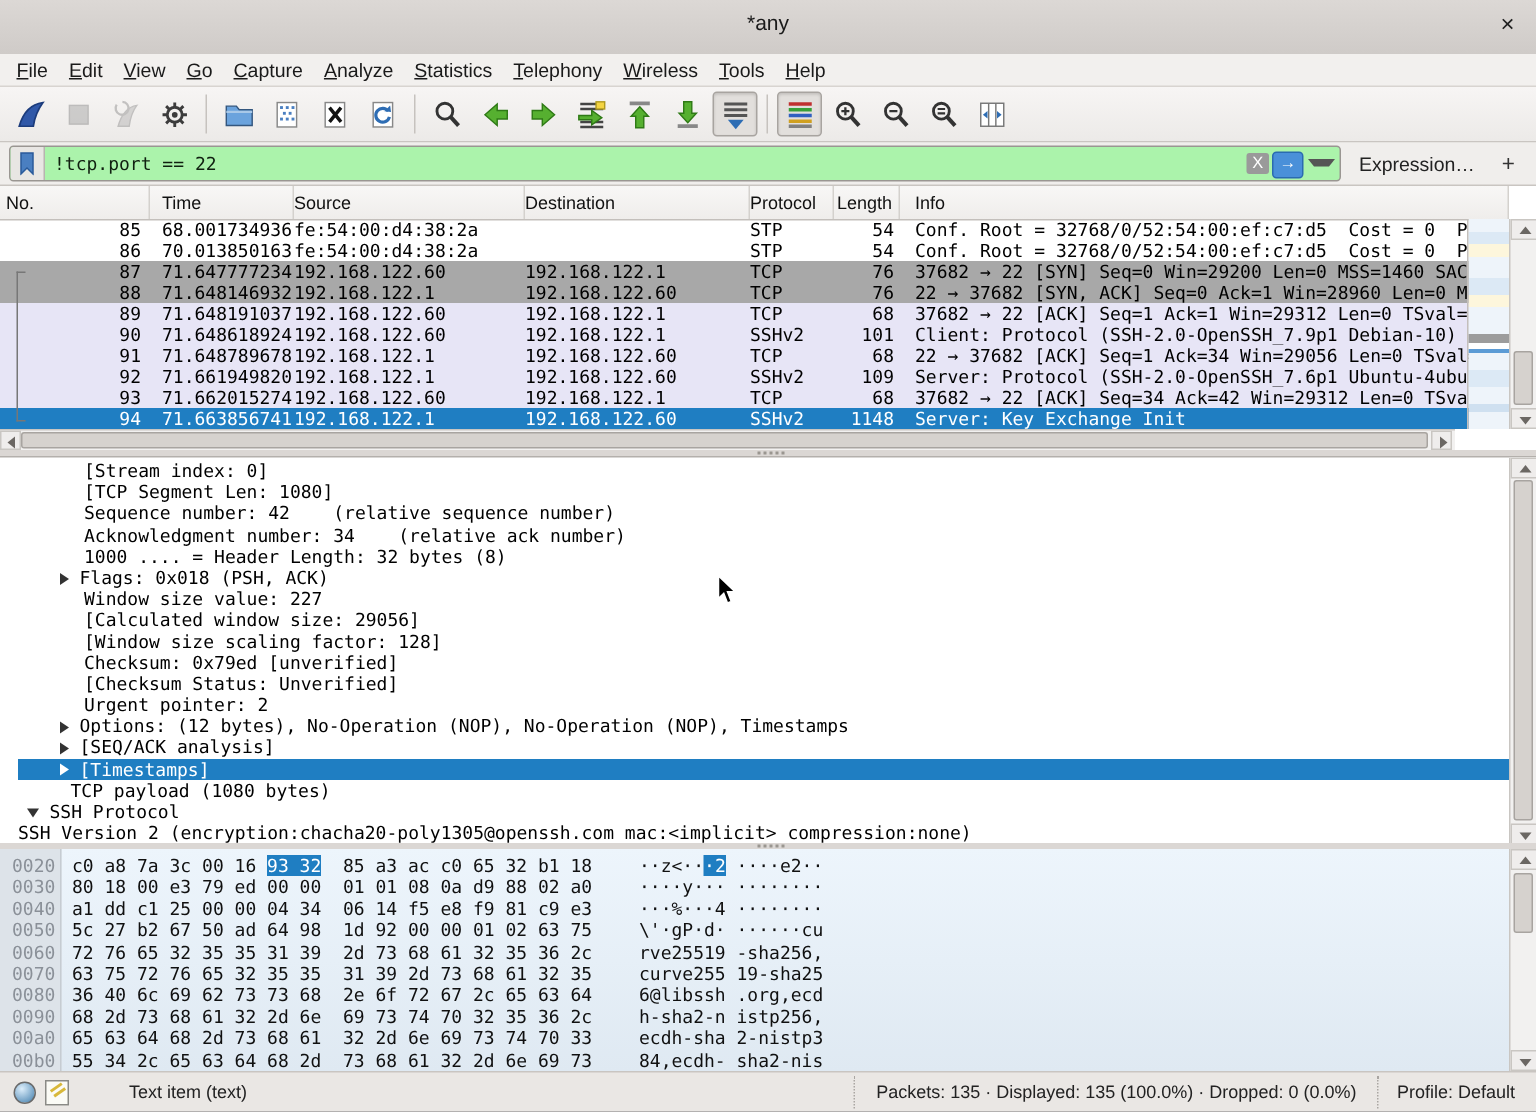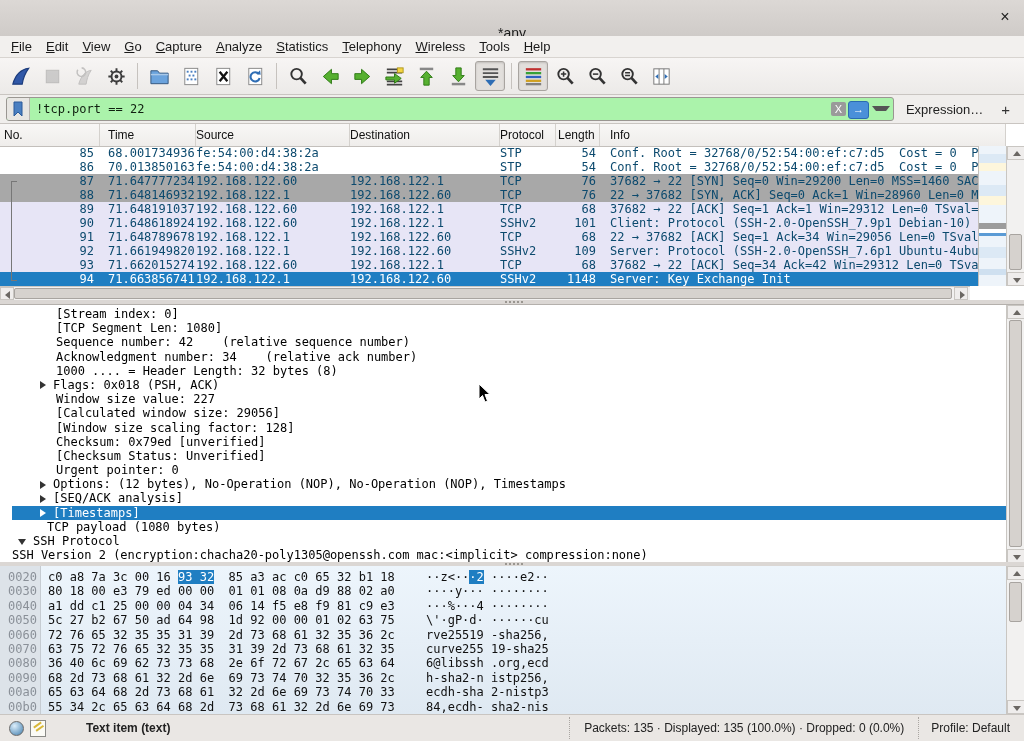--- a/index.html
+++ b/index.html
@@ -8,7 +8,7 @@
   
   #titlebar{position:absolute;left:0;top:0;width:1024px;height:36px;
     background:linear-gradient(#dcd8d5,#cfcbc8);border-bottom:1px solid #b4b0ac;}
-  #title{position:absolute;left:0;right:0;top:25px;text-align:center;font-size:14px;color:#1a1a1a;}
+  #title{position:absolute;left:0;right:0;top:7px;text-align:center;font-size:14px;color:#1a1a1a;}
   #closebtn{position:absolute;right:10px;top:8px;width:18px;height:18px;color:#222;
     font-size:16px;line-height:18px;text-align:center;cursor:default;}
   

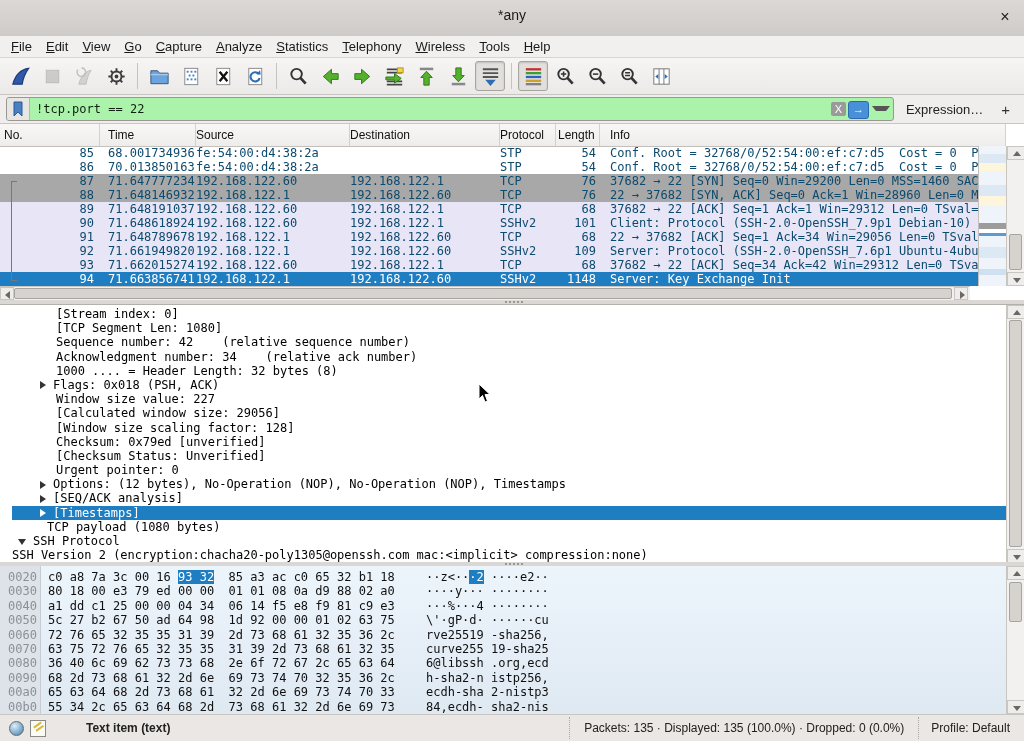--- a/index.html
+++ b/index.html
@@ -52,7 +52,7 @@
     overflow:hidden;white-space:pre;}
   #prows{position:absolute;left:0;top:22px;width:1006px;height:140px;overflow:hidden;
     font-family:"DejaVu Sans Mono",monospace;font-size:12px;}
-  .prow{display:flex;height:14px;line-height:14px;white-space:pre;color:#0c4a6e;}
+  .prow{display:flex;height:14px;line-height:14px;white-space:pre;color:#000000;}
   .prow.gray{background:#a8a8a8;}
   .prow.lav{background:#e7e5f6;}
   .prow.sel{background:#1f7ec2;color:#fff;}

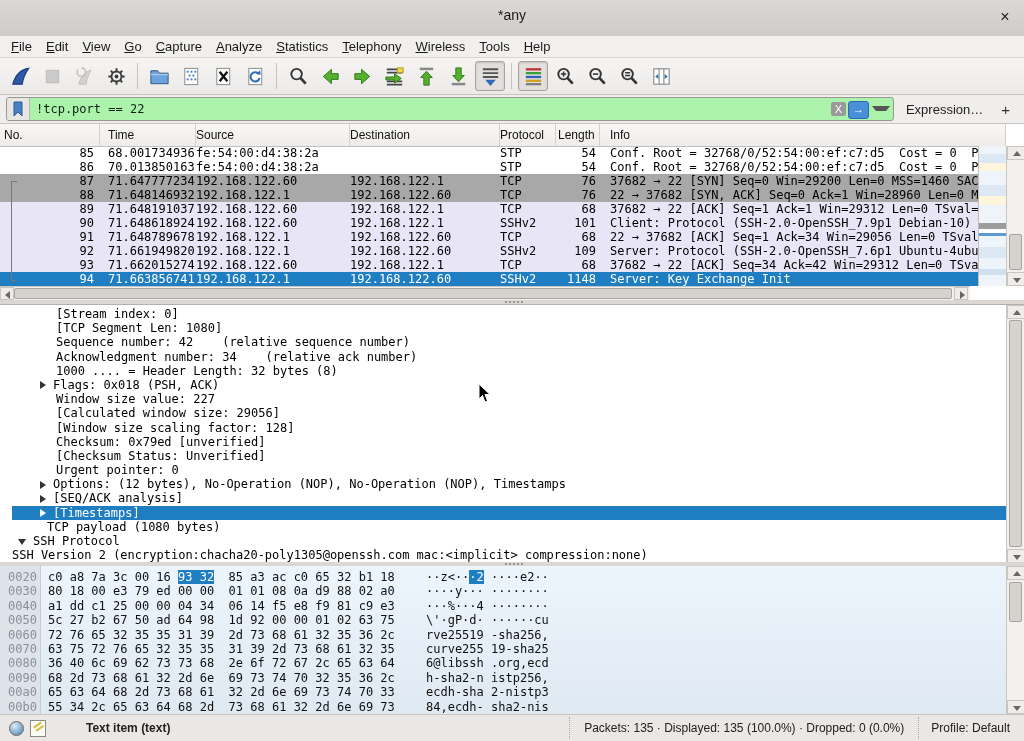--- a/index.html
+++ b/index.html
@@ -369,7 +369,7 @@
         <div class="dline"><span style="margin-left: 44px;">[Window size scaling factor: 128]</span></div>
         <div class="dline"><span style="margin-left: 44px;">Checksum: 0x79ed [unverified]</span></div>
         <div class="dline"><span style="margin-left: 44px;">[Checksum Status: Unverified]</span></div>
-        <div class="dline"><span style="margin-left: 44px;">Urgent pointer: 0</span></div>
+        <div class="dline"><span style="margin-left: 44px;">Urgent pointer: 2</span></div>
         <div class="dline"><span class="tri tri-r" style="margin-left: 28px;"></span><span>Options: (12 bytes), No-Operation (NOP), No-Operation (NOP), Timestamps</span></div>
         <div class="dline"><span class="tri tri-r" style="margin-left: 28px;"></span><span>[SEQ/ACK analysis]</span></div>
         <div class="dline sel"><span class="tri tri-r" style="margin-left: 28px;"></span><span>[Timestamps]</span></div>

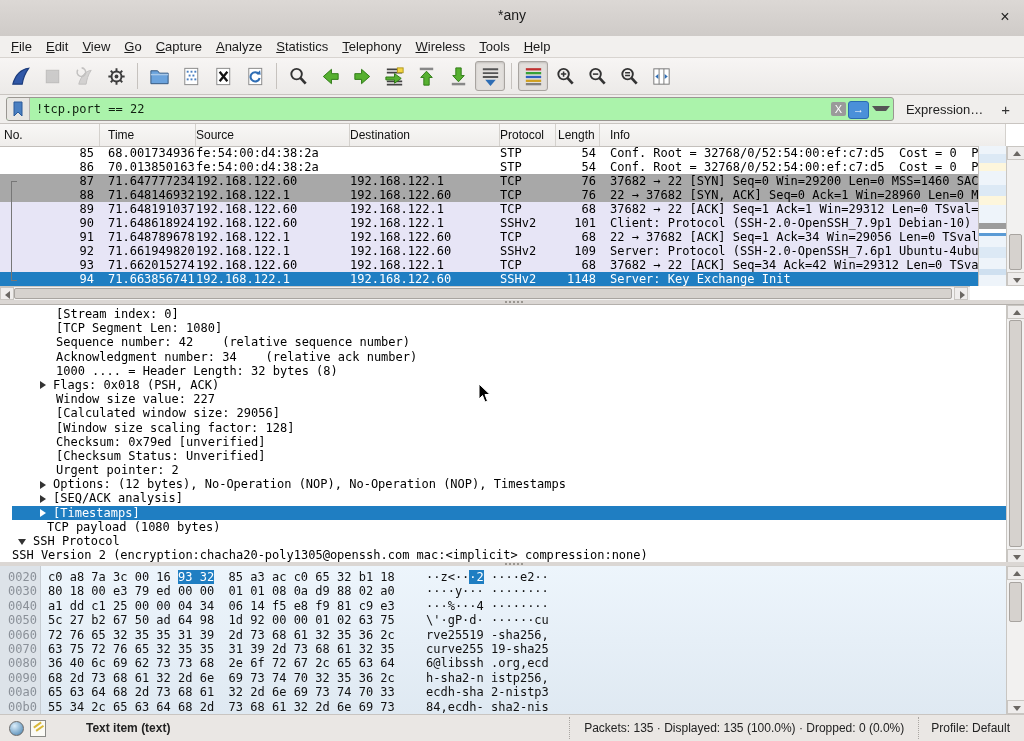--- a/index.html
+++ b/index.html
@@ -121,7 +121,7 @@
   #commenticon{width:14px;height:15px;margin-right:40px;position:relative;background:#fbfbf6;border:1px solid #8a8a86;}
   #commenticon:after{content:"";position:absolute;left:2px;top:3px;width:9px;height:2px;background:#d8b83a;
     box-shadow:0 4px #d8b83a;transform:rotate(-35deg);}
-  #statushelp{flex:0 0 auto;font-weight:bold;}
+  #statushelp{flex:0 0 auto;}
   #statusright{margin-left:auto;display:flex;align-items:center;}
   #statuscounts{padding:4px 14px;border-left:1px dotted #aaa6a2;}
   #statusprofile{padding:4px 14px 4px 12px;border-left:1px dotted #aaa6a2;}

